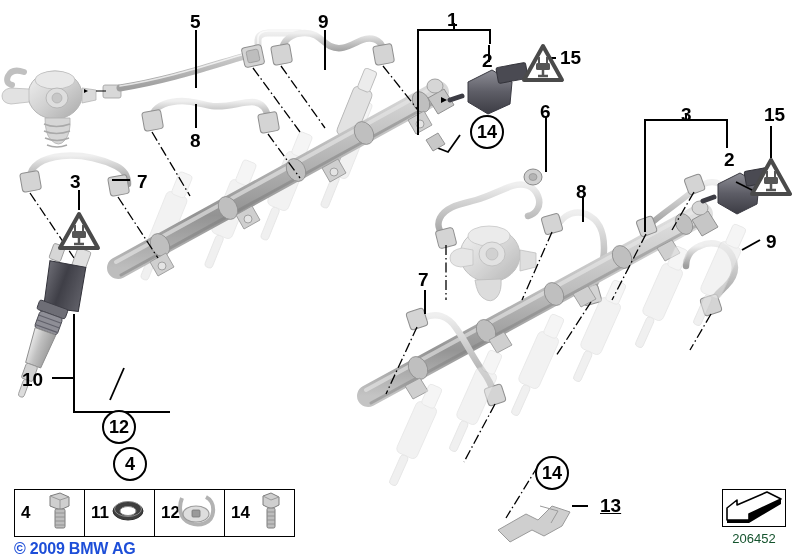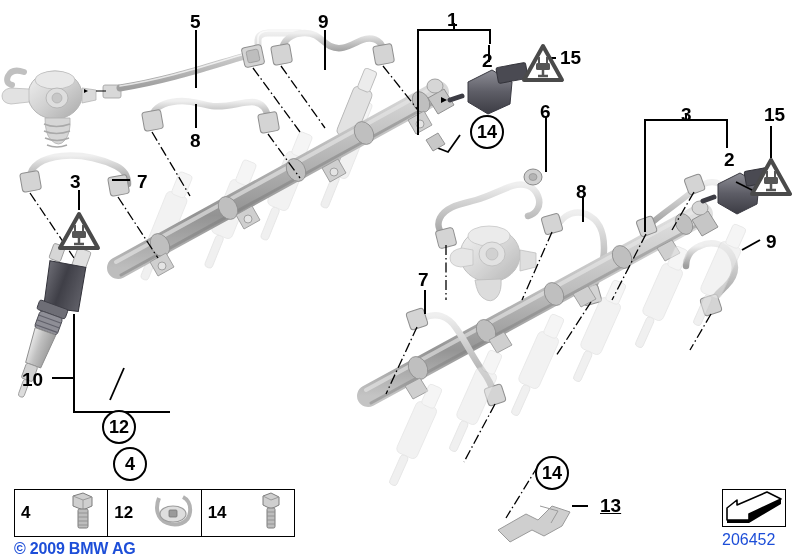--- a/index.html
+++ b/index.html
@@ -568,6 +568,16 @@
           <path d="M18,9 L18,19" fill="none" stroke="#9a9a9a" stroke-width="1"></path>
           <rect x="13" y="18" width="10" height="19" rx="1.5" fill="#bdbdbd" stroke="#7d7d7d" stroke-width="1"></rect>
           <path d="M13,22 l10,0 M13,26 l10,0 M13,30 l10,0 M13,34 l10,0" stroke="#8e8e8e" stroke-width="0.9"></path>
+        </svg>
+      </span>
+    </div>
+    <div class="legend-cell">
+      <span class="legend-num">11</span>
+      <span class="legend-icon">
+        <svg width="36" height="26" viewBox="0 0 36 26">
+          <ellipse cx="18" cy="13" rx="15" ry="9" fill="#3f3f3f" stroke="#2b2b2b" stroke-width="1"></ellipse>
+          <ellipse cx="18" cy="13" rx="8" ry="4.5" fill="#ffffff" stroke="#8d8d8d" stroke-width="1"></ellipse>
+          <ellipse cx="18" cy="11" rx="13.5" ry="7.5" fill="none" stroke="#8a8a8a" stroke-width="1"></ellipse>
         </svg>
       </span>
     </div>

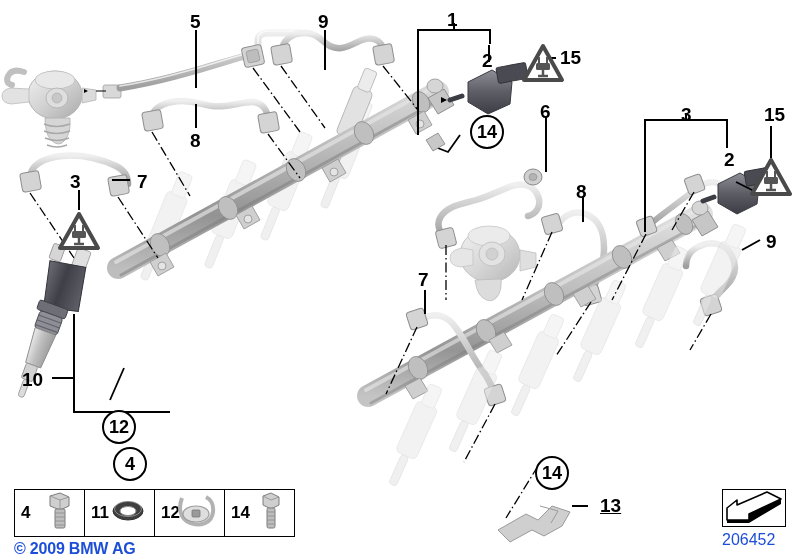--- a/index.html
+++ b/index.html
@@ -105,9 +105,9 @@
     left: 722px;
     top: 531px;
     width: 64px;
-    text-align: left;
-    font-size: 16px;
-    color: #1d4ed8;
+    text-align: center;
+    font-size: 13px;
+    color: #14532d;
     font-family: "Liberation Sans", sans-serif;
   }
 </style>

